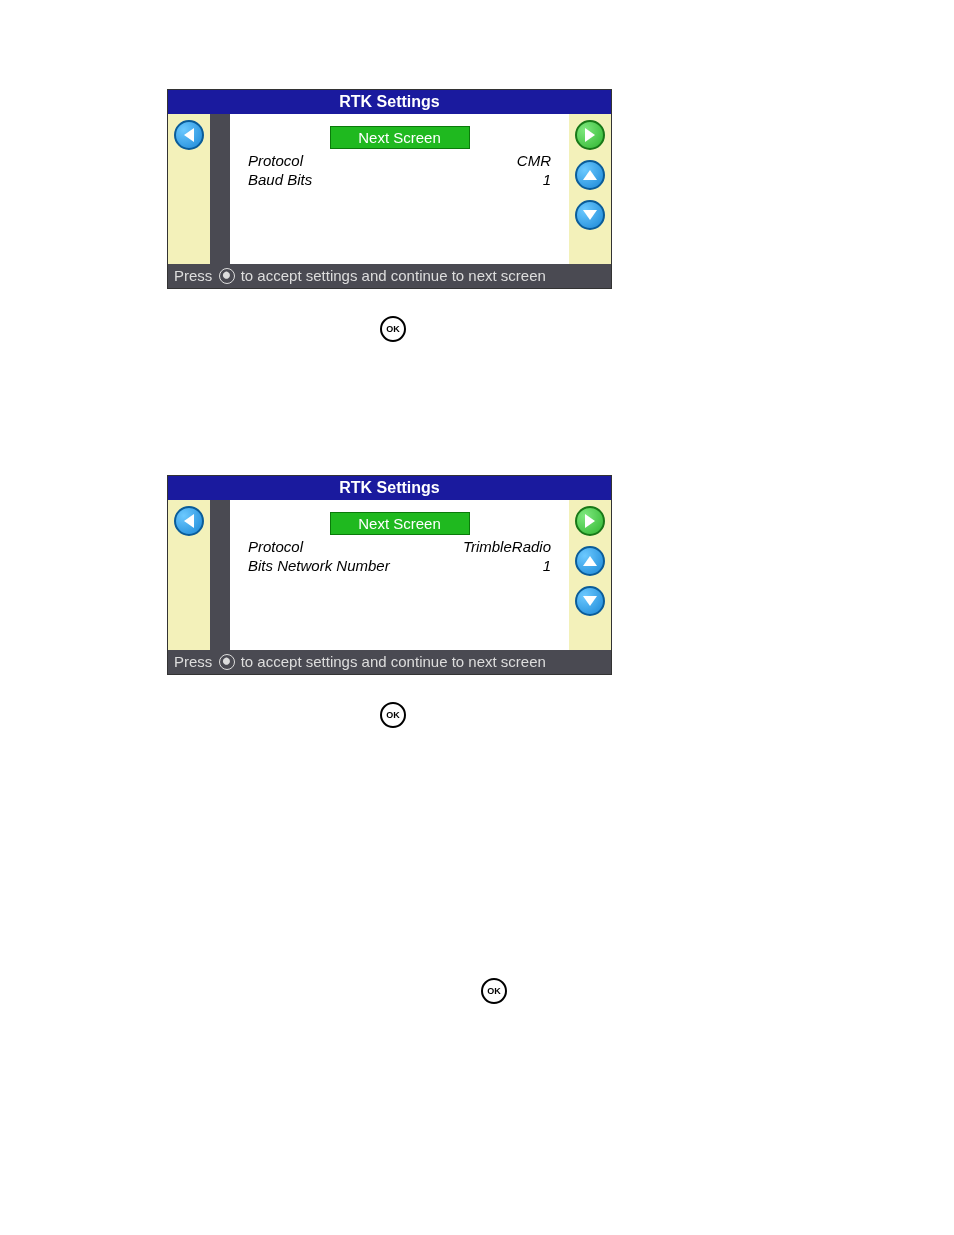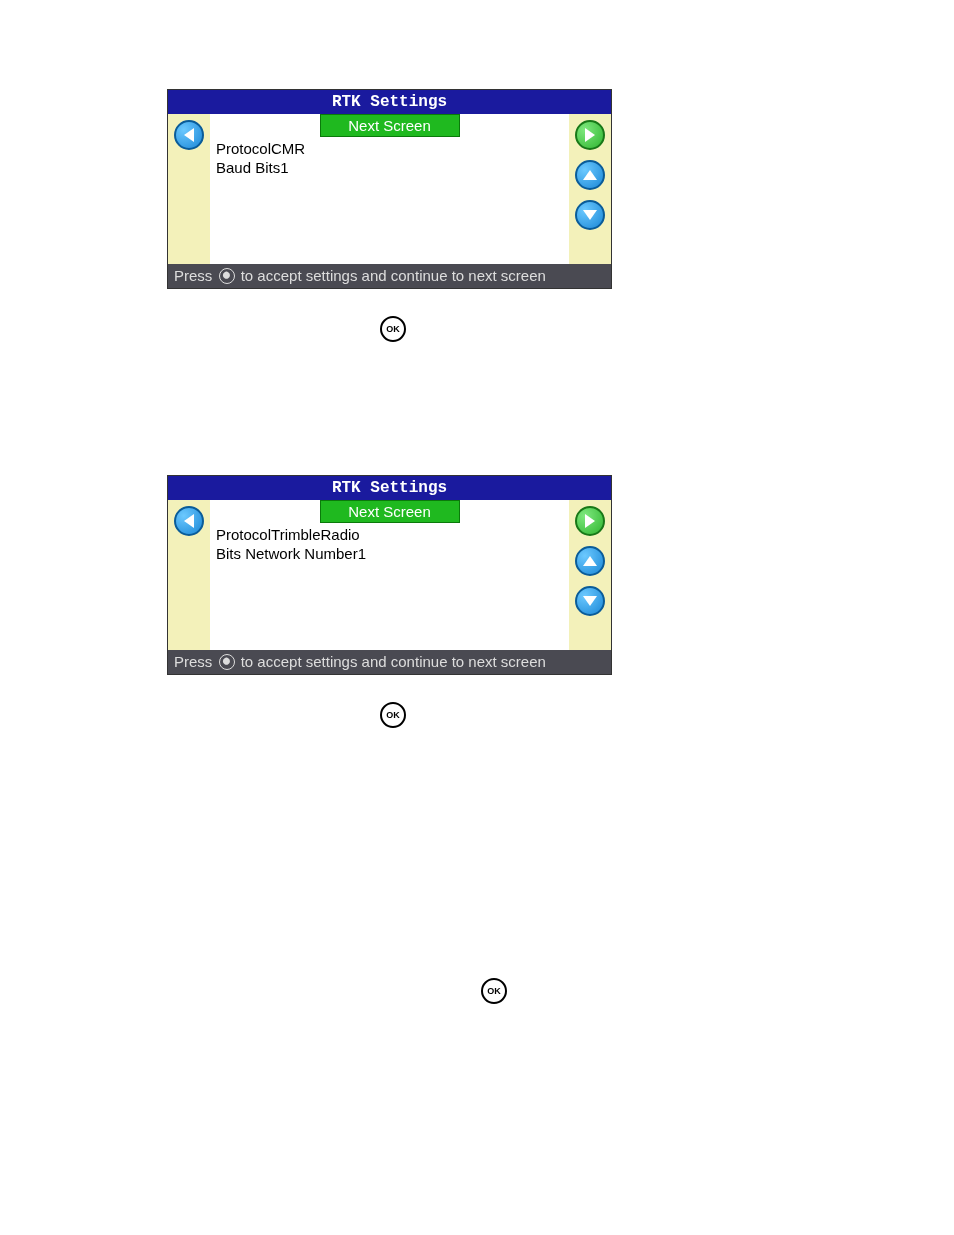--- a/index.html
+++ b/index.html
@@ -24,7 +24,6 @@
     text-align: center;
     font-size: 16px;
     padding: 3px 0;
-    font-family: Liberation Mono, monospace;
   }
   .body-row {
     display: flex;

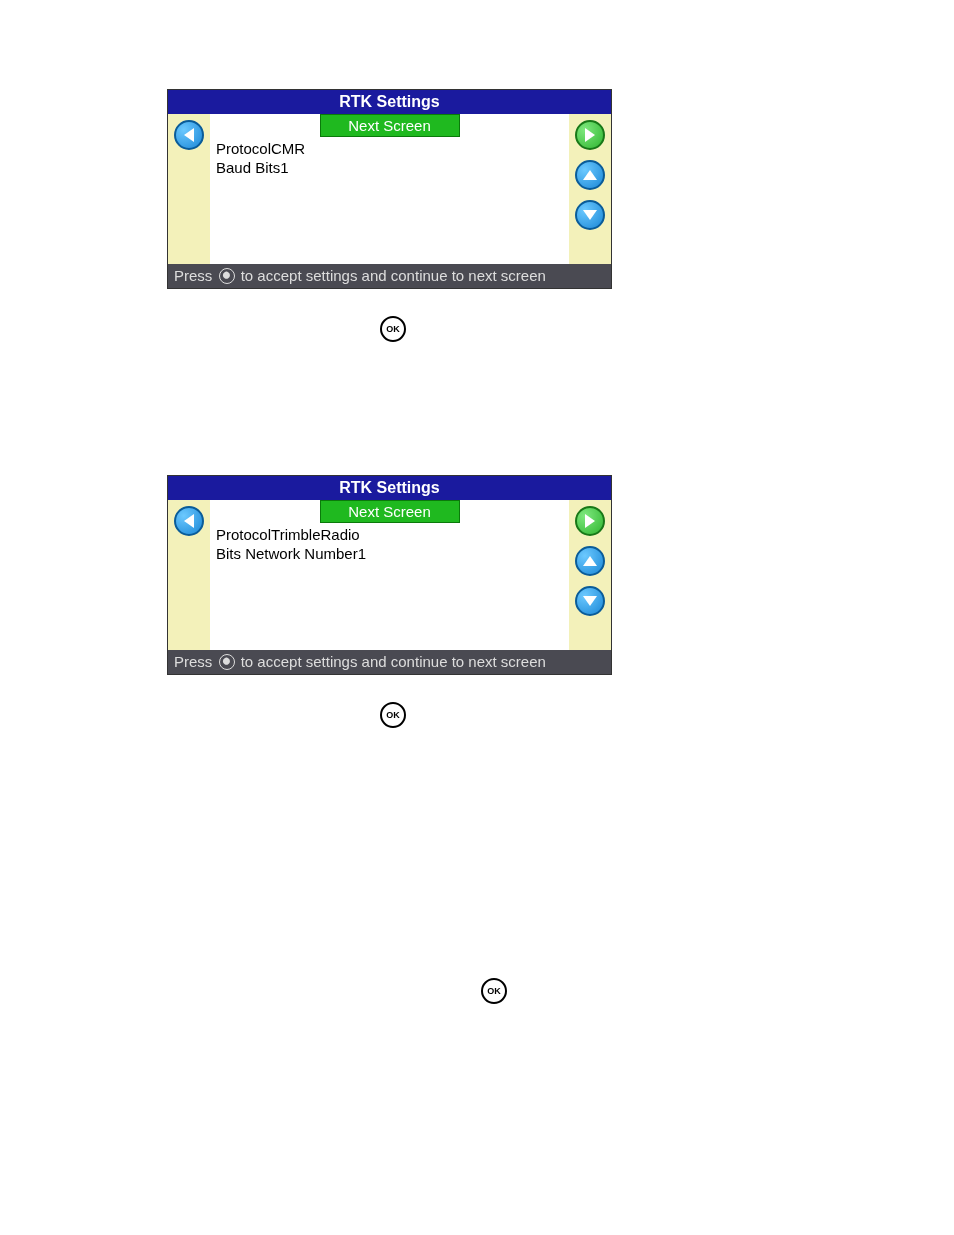--- a/index.html
+++ b/index.html
@@ -44,9 +44,10 @@
     flex: 1;
     background: #ffffff;
     position: relative;
-    padding: 0;
+    padding: 12px;
     display: flex;
     flex-direction: column;
+    margin-left: 20px;
   }
   .nextscreen {
     background: #1fb91f;

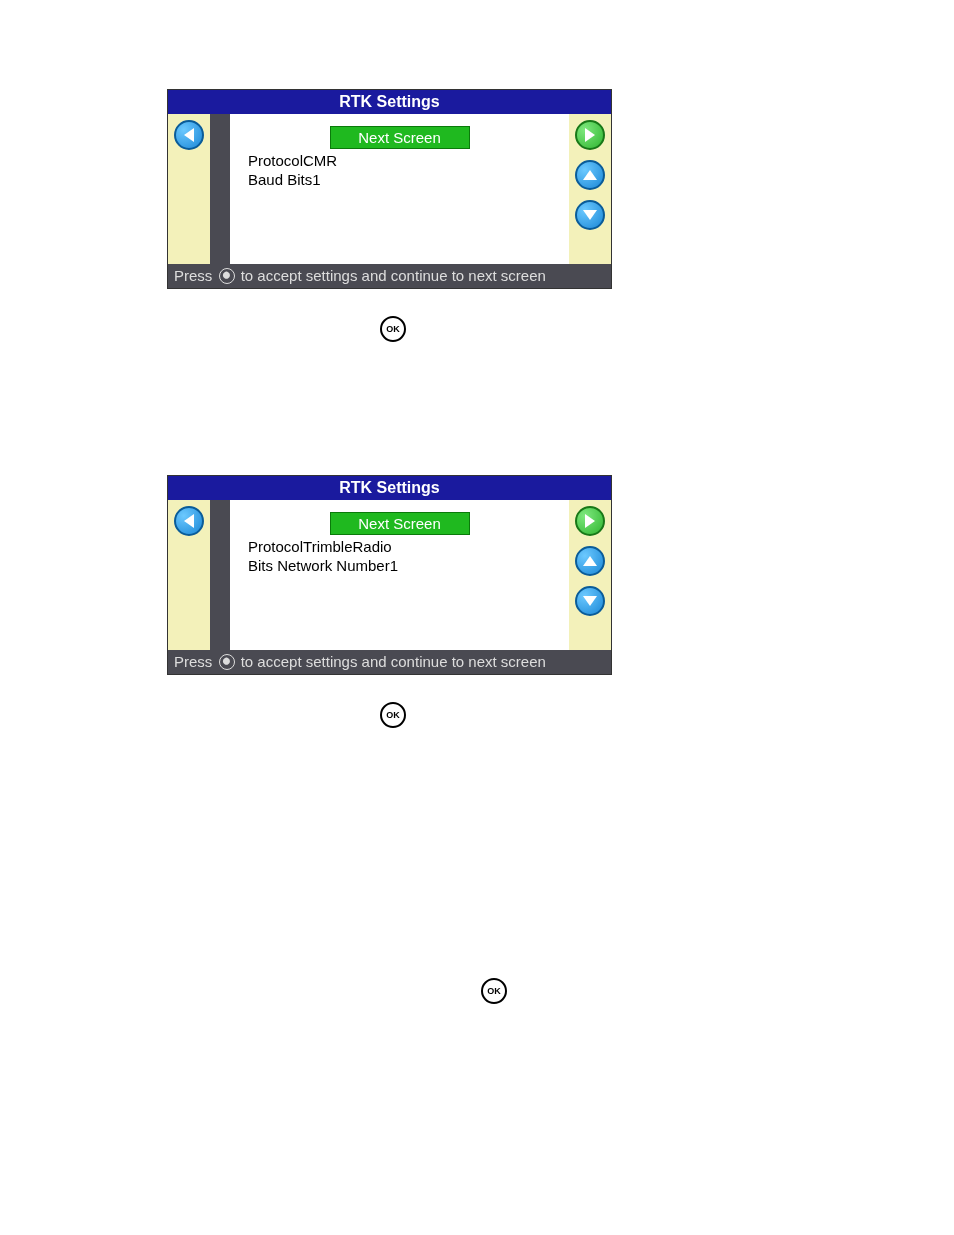--- a/index.html
+++ b/index.html
@@ -67,7 +67,9 @@
   }
   .rowline {
     display: flex;
+    justify-content: space-between;
     padding: 1px 0;
+    font-style: italic;
   }
   .label { color: #000; }
   .value { color: #000000; }

